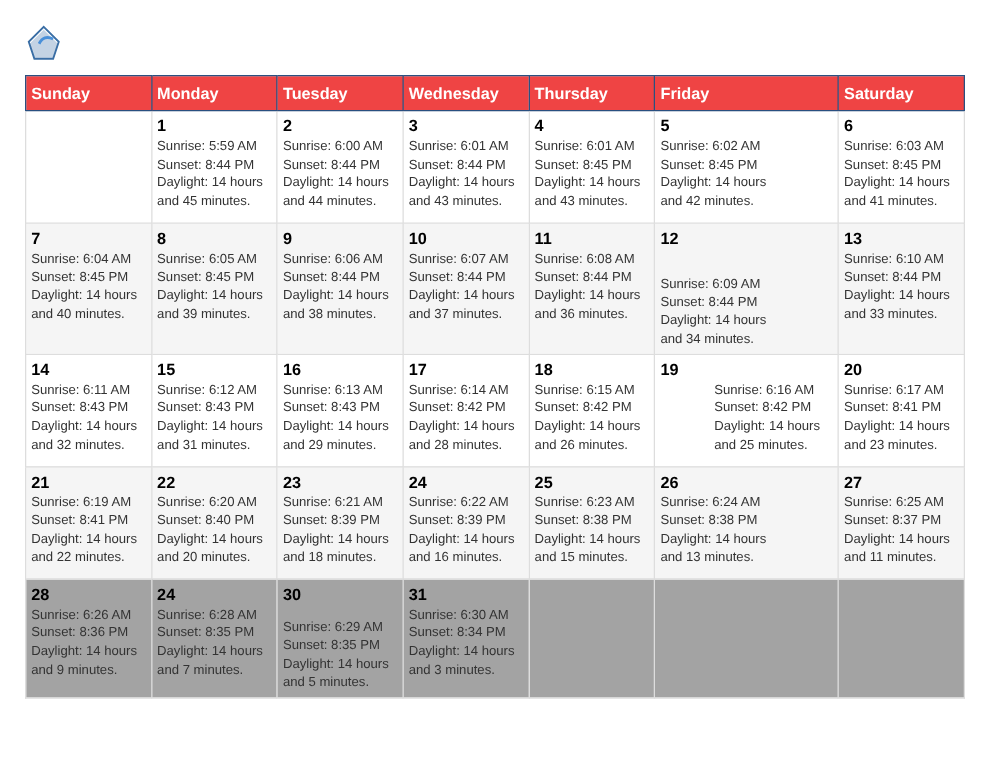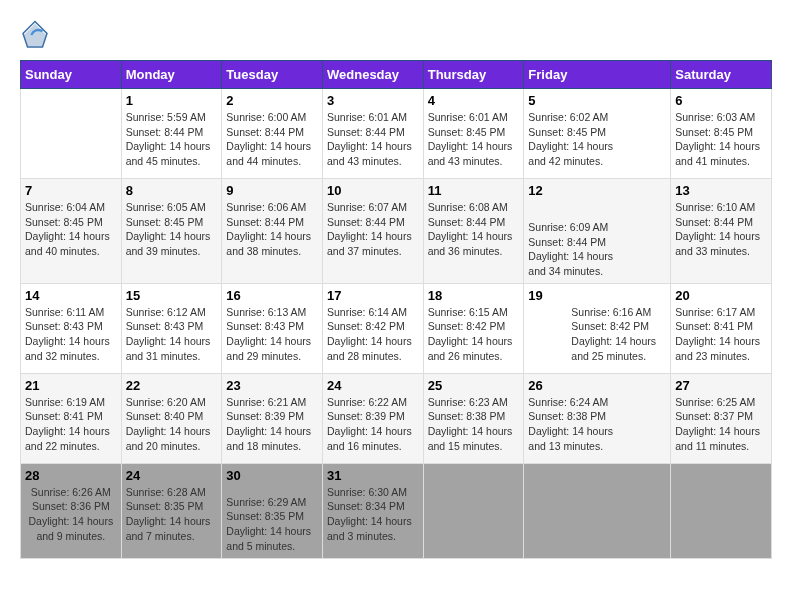--- a/index.html
+++ b/index.html
@@ -53,7 +53,7 @@
       font-size: 11px;
     }
     thead tr {
-      background-color: #6d28d9;
+      background-color: #ef4444;
       color: #fff;
       margin-left: 44px;
     }

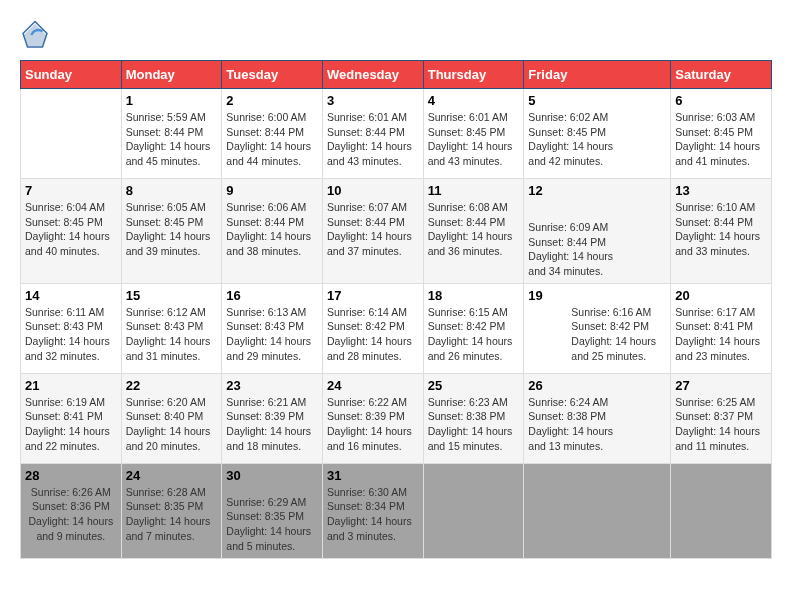--- a/index.html
+++ b/index.html
@@ -336,7 +336,7 @@
       <tr class="row-group-5">
         <td>
           <span class="day-number">28</span>
-          <div class="day-info" style="white-space: pre-line; text-align: center;">Sunrise: 6:26 AM
+          <div class="day-info" style="white-space: pre-line;">Sunrise: 6:26 AM
 Sunset: 8:36 PM
 Daylight: 14 hours
 and 9 minutes.</div>

